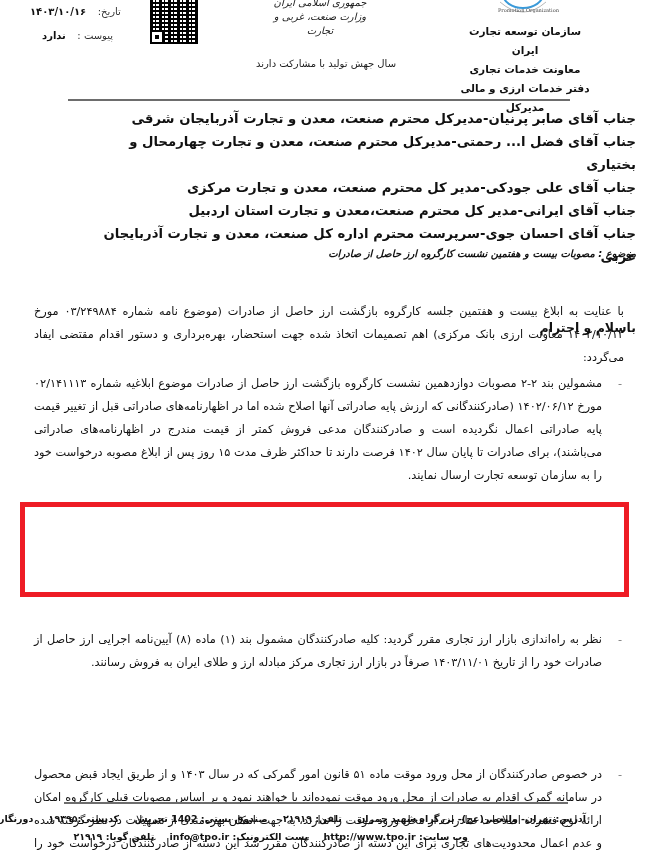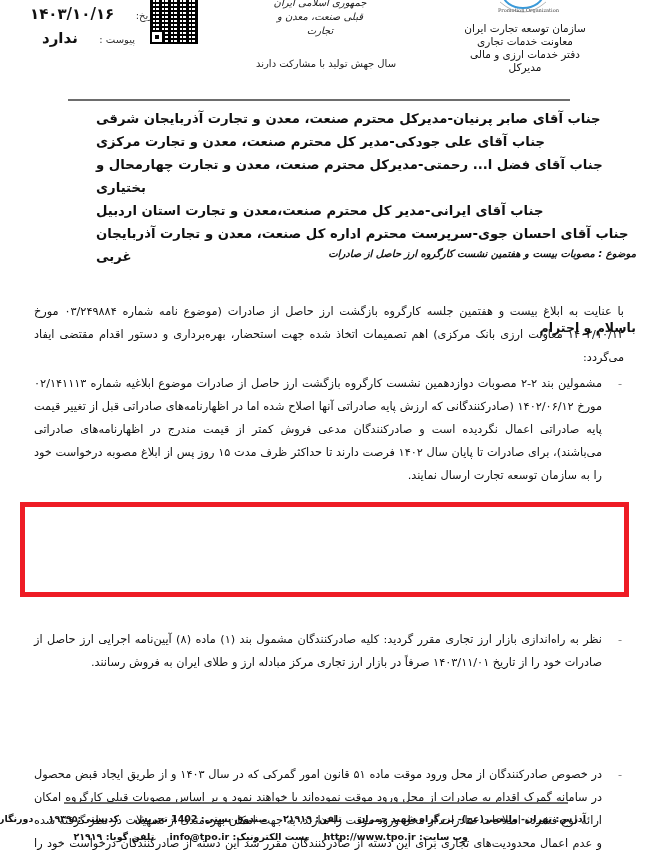--- a/index.html
+++ b/index.html
@@ -10,7 +10,7 @@
   
   .meta-row { font-size:11px; white-space:nowrap; direction:rtl; }
   .meta-label { color:#333; font-size:10px; }
-  .meta-value { font-weight:bold; font-size:15px; margin-right:18px; }
+  .meta-value { font-weight:bold; font-size:10px; margin-right:8px; }
   .qr { width:48px; height:44px; background:
       repeating-linear-gradient(90deg,#000 0 3px,#fff 3px 5px,#000 5px 6px,#fff 6px 9px),
       repeating-linear-gradient(0deg,#000 0 2px,#fff 2px 4px);

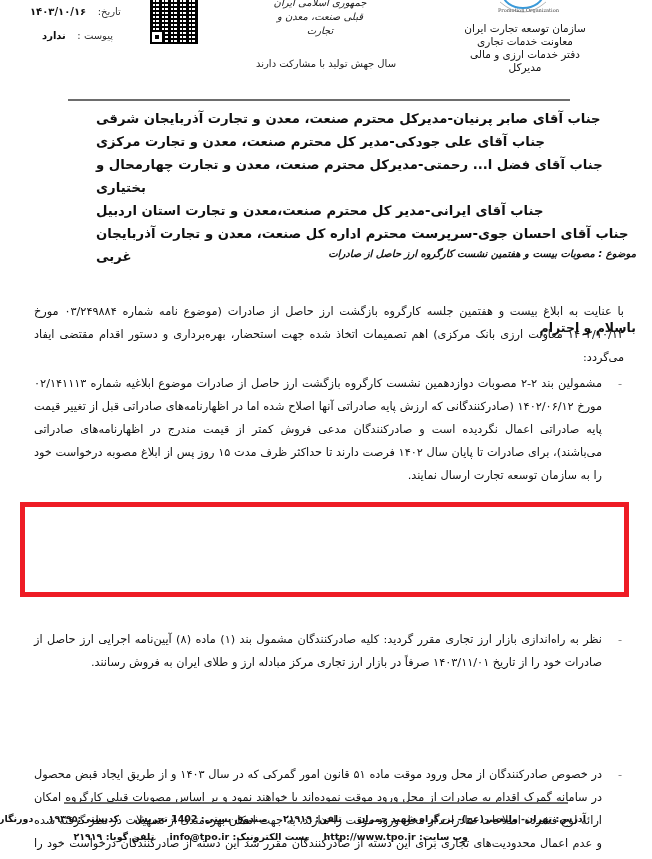--- a/index.html
+++ b/index.html
@@ -55,7 +55,7 @@
 
 <div class="abs ministry" style="left:265px; top:-4px; width:110px;">
   <div>جمهوری اسلامی ایران</div>
-  <div>قبلی صنعت، معدن و تجارت</div>
+  <div>وزارت صنعت، غربی و تجارت</div>
 </div>
 
 <div class="abs slogan" style="left:256px; top:58px; direction:rtl;">سال جهش تولید با مشارکت دارند</div>

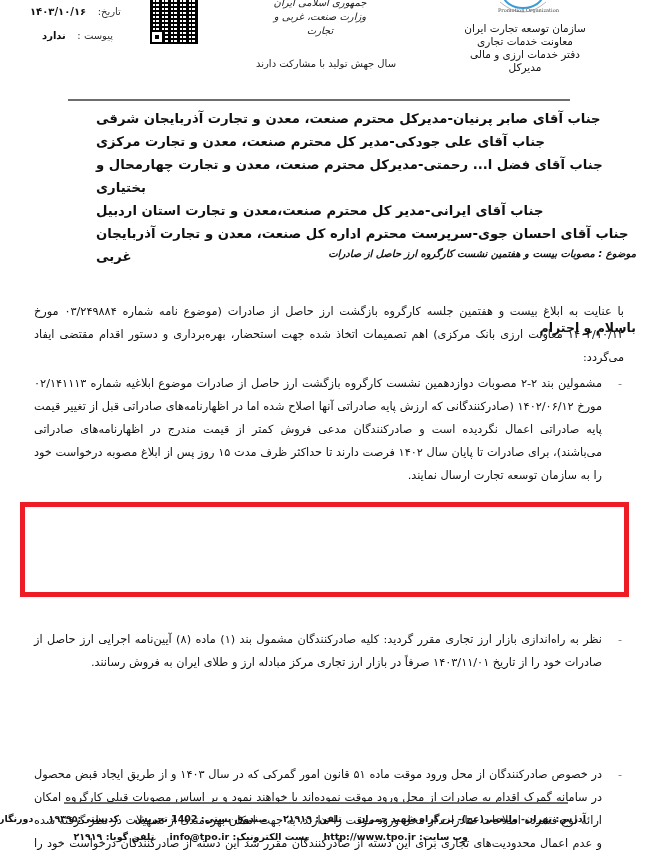--- a/index.html
+++ b/index.html
@@ -19,7 +19,7 @@
   .qr-corner::after { content:""; position:absolute; left:3px; top:3px; width:4px; height:4px; background:#000; }
   .ministry { font-family:"DejaVu Serif", serif; font-style:italic; font-size:10px; text-align:center; color:#222; line-height:14px; }
   .slogan { font-size:10px; color:#222; white-space:nowrap; }
-  .org-block { width:130px; text-align:center; font-size:10.5px; font-weight:normal; line-height:13px; }
+  .org-block { width:130px; text-align:center; font-size:10.5px; font-weight:bold; line-height:19px; }
 
   .hr { height:2px; background:#6d6d6d; }
 

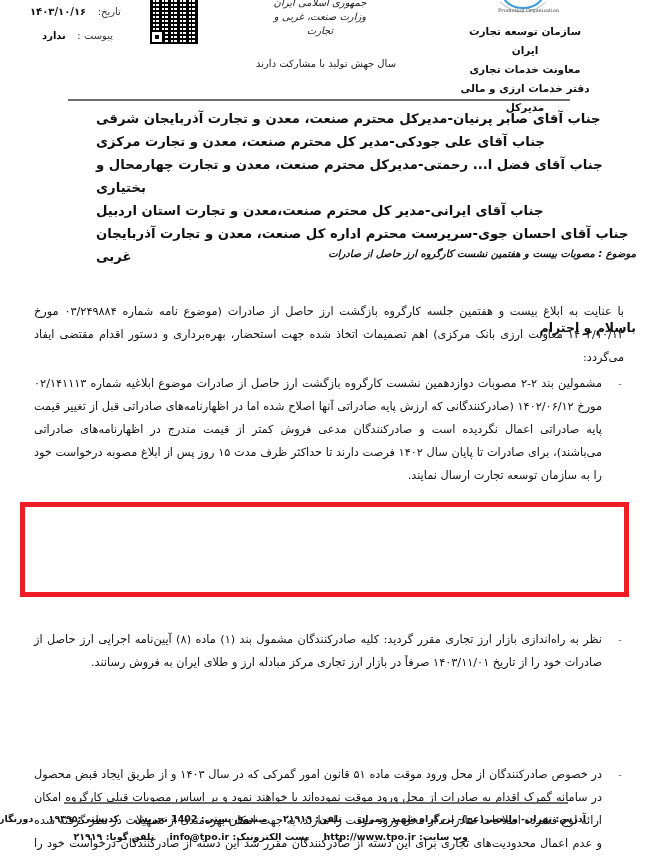--- a/index.html
+++ b/index.html
@@ -5,7 +5,7 @@
   html, body { margin:0; padding:0; background:#ffffff; }
   body { width:652px; height:859px; position:relative; overflow:hidden; color:#111; font-family:"DejaVu Sans", sans-serif; }
   .abs { position:absolute; }
-  .rtl { direction:rtl; text-align:left; }
+  .rtl { direction:rtl; text-align:right; }
 
   
   .meta-row { font-size:11px; white-space:nowrap; direction:rtl; }

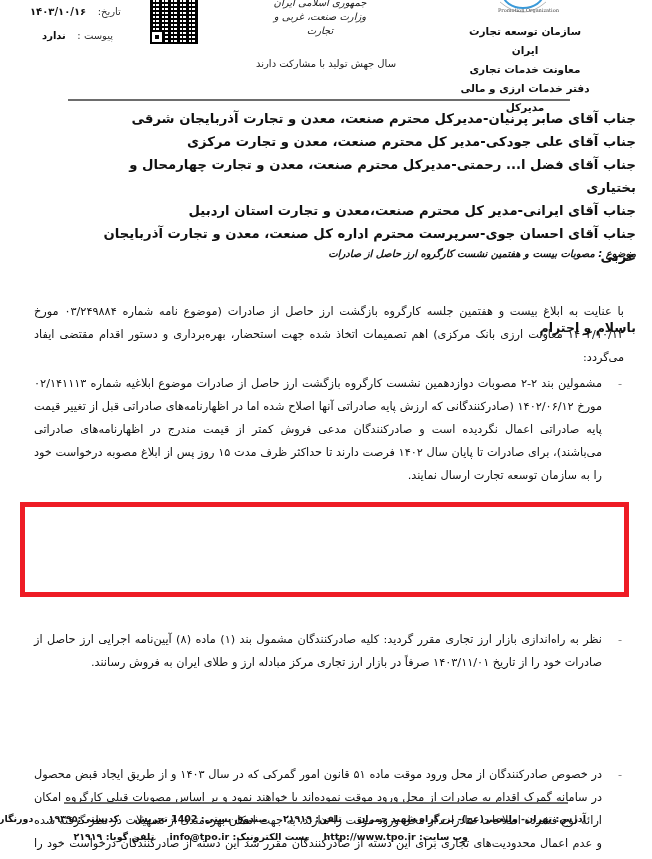--- a/index.html
+++ b/index.html
@@ -80,8 +80,8 @@
 
 <div class="abs recipients rtl" style="right:16px; top:107px;">
   <div>جناب آقای صابر پرنیان-مدیرکل محترم صنعت، معدن و تجارت آذربایجان شرقی</div>
+  <div>جناب آقای فضل ا... رحمتی-مدیرکل محترم صنعت، معدن و تجارت چهارمحال و بختیاری</div>
   <div>جناب آقای علی جودکی-مدیر کل محترم صنعت، معدن و تجارت مرکزی</div>
-  <div>جناب آقای فضل ا... رحمتی-مدیرکل محترم صنعت، معدن و تجارت چهارمحال و بختیاری</div>
   <div>جناب آقای ایرانی-مدیر کل محترم صنعت،معدن و تجارت استان اردبیل</div>
   <div>جناب آقای احسان جوی-سرپرست محترم اداره کل صنعت، معدن و تجارت آذربایجان غربی</div>
 </div>

